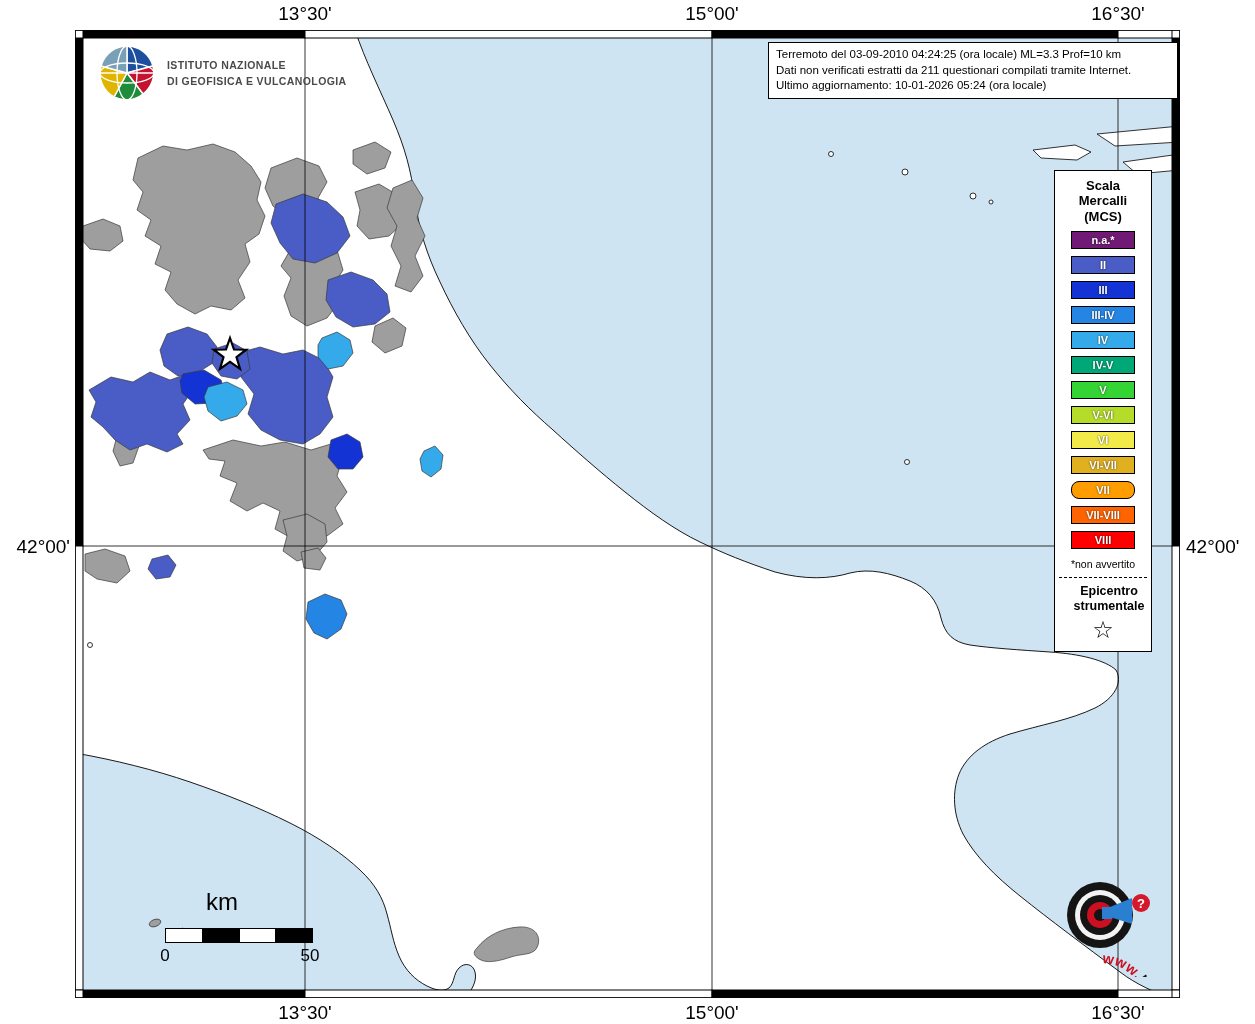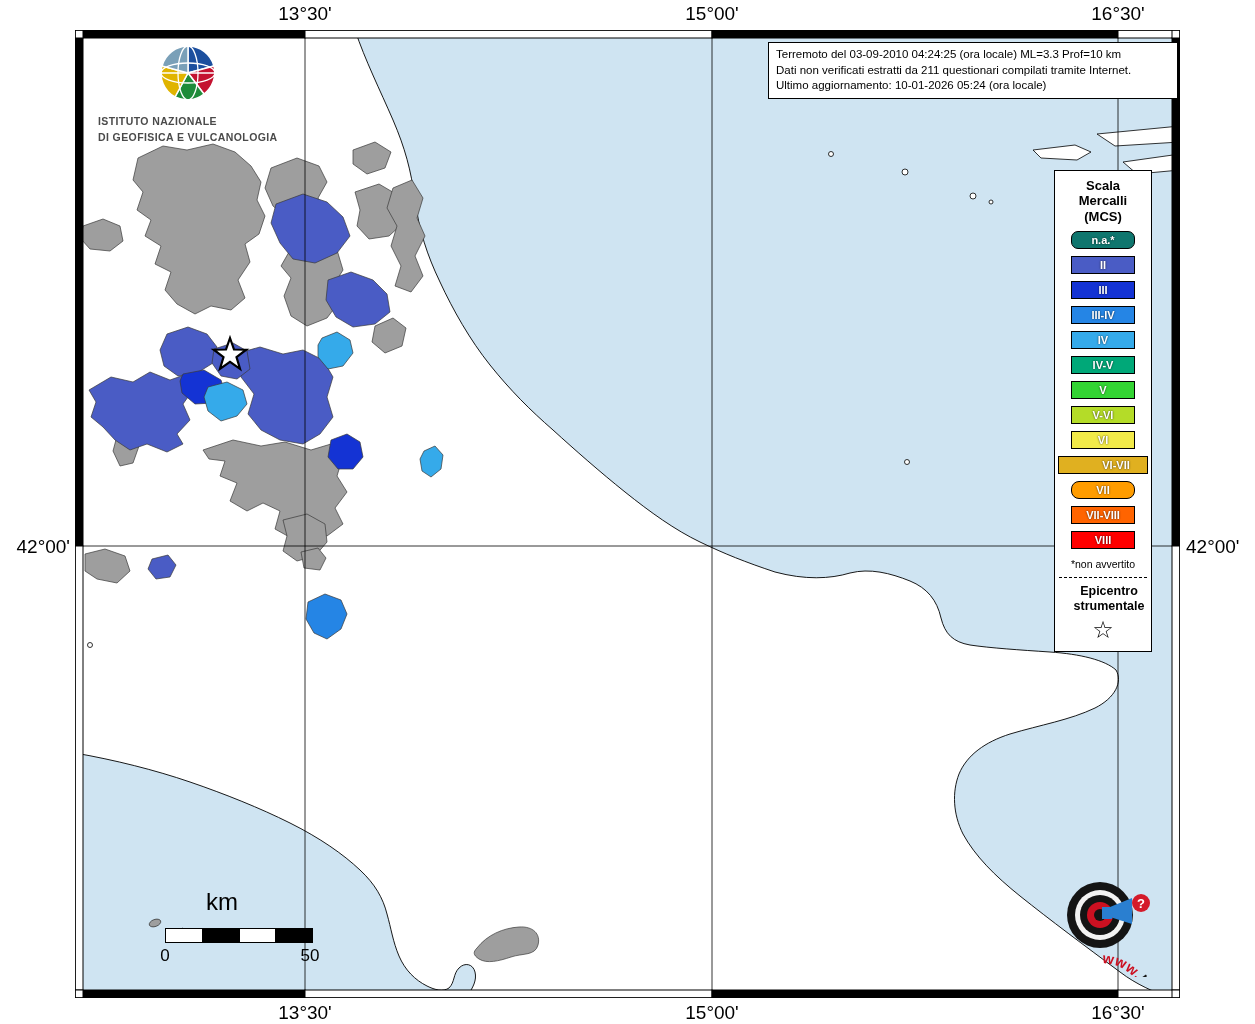--- a/index.html
+++ b/index.html
@@ -29,7 +29,7 @@
   .star{fill:#fff;stroke:#000;stroke-width:2.2;}
 
   
-  .ingv{position:absolute;left:98px;top:44px;display:flex;align-items:center;gap:11px;flex-direction:column;}
+  .ingv{position:absolute;left:98px;top:44px;display:flex;align-items:center;gap:11px;}
   .ingv-text{font-size:10.5px;font-weight:bold;color:#4a4a4a;letter-spacing:.4px;line-height:1.55;}
 
   

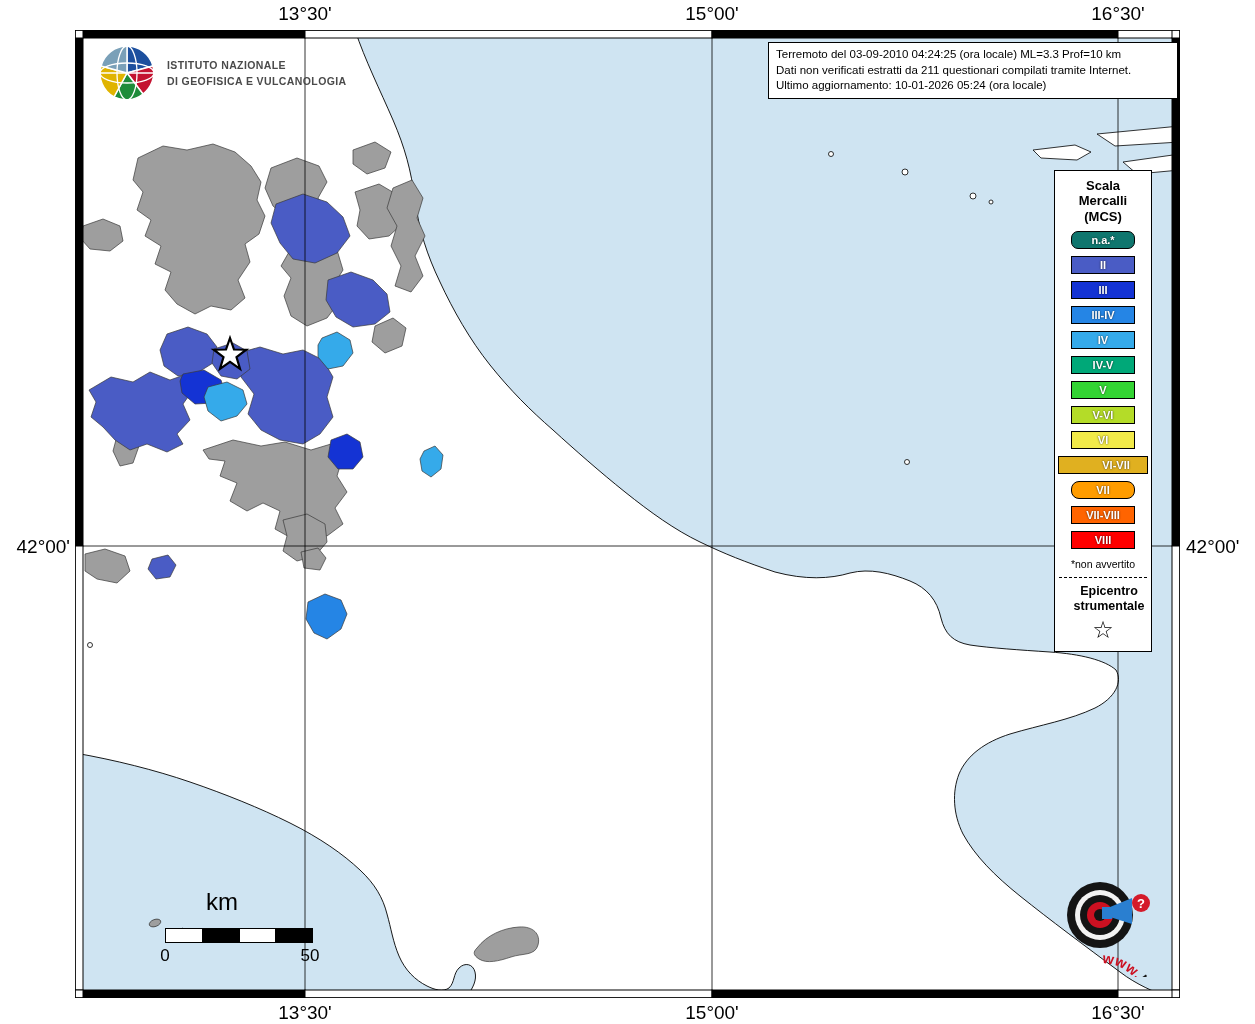--- a/index.html
+++ b/index.html
@@ -220,7 +220,7 @@
       <div>(MCS)</div>
     </div>
     <div>
-        <div class="swatch" style="background: #0f766e; border-radius: 7px;">n.a.*</div>
+        <div class="swatch" style="background: #701a75;">n.a.*</div>
         <div class="swatch" style="background: rgb(74, 92, 197);">II</div>
         <div class="swatch" style="background: rgb(20, 51, 212);">III</div>
         <div class="swatch" style="background: rgb(37, 133, 229);">III-IV</div>

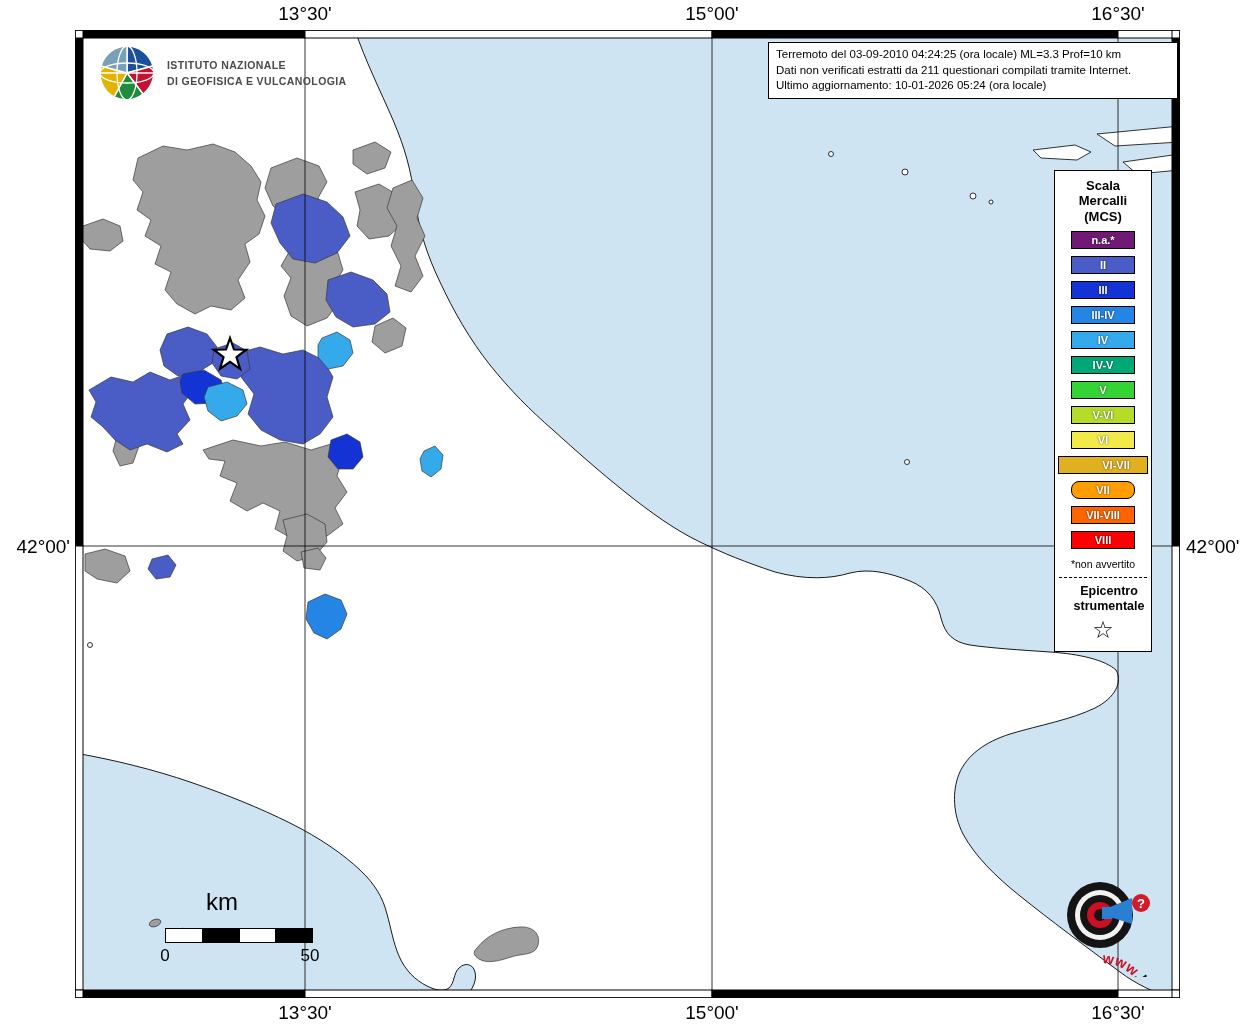--- a/index.html
+++ b/index.html
@@ -229,7 +229,7 @@
         <div class="swatch" style="background: rgb(51, 212, 51);">V</div>
         <div class="swatch" style="background: rgb(180, 220, 40);">V-VI</div>
         <div class="swatch" style="background: rgb(242, 234, 73);">VI</div>
-        <div class="swatch" style="background: rgb(224, 176, 32); padding-left: 26px;">VI-VII</div>
+        <div class="swatch" style="background: rgb(224, 176, 32);">VI-VII</div>
         <div class="swatch" style="background: rgb(255, 156, 0); border-radius: 8px;">VII</div>
         <div class="swatch" style="background: rgb(255, 100, 0);">VII-VIII</div>
         <div class="swatch" style="background: rgb(255, 0, 0);">VIII</div>

